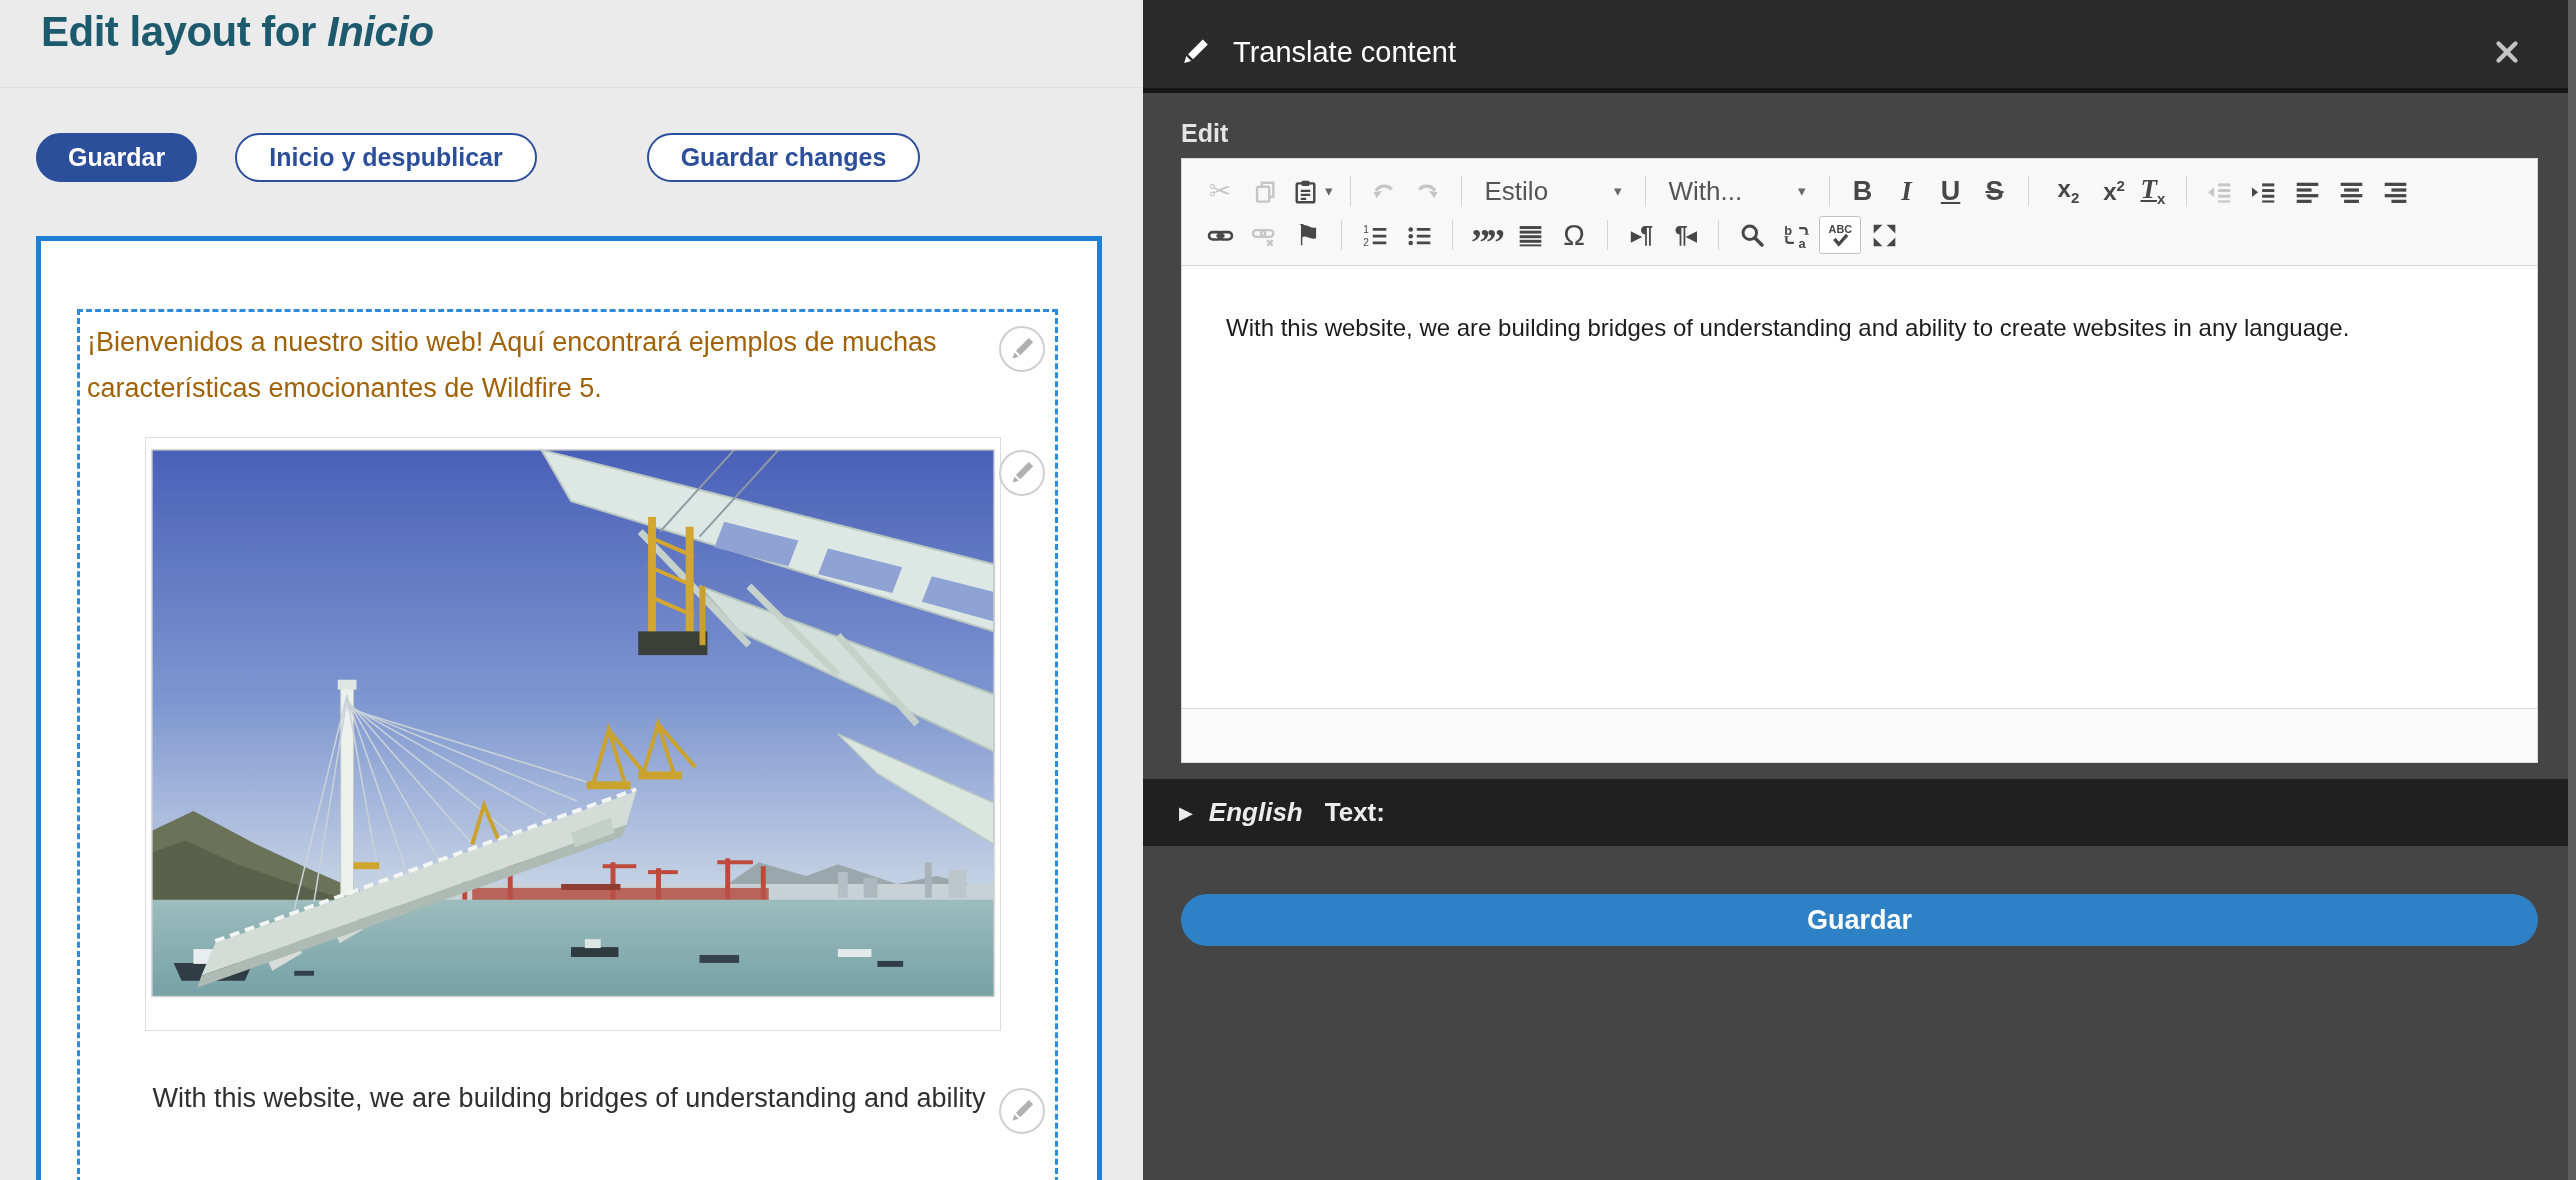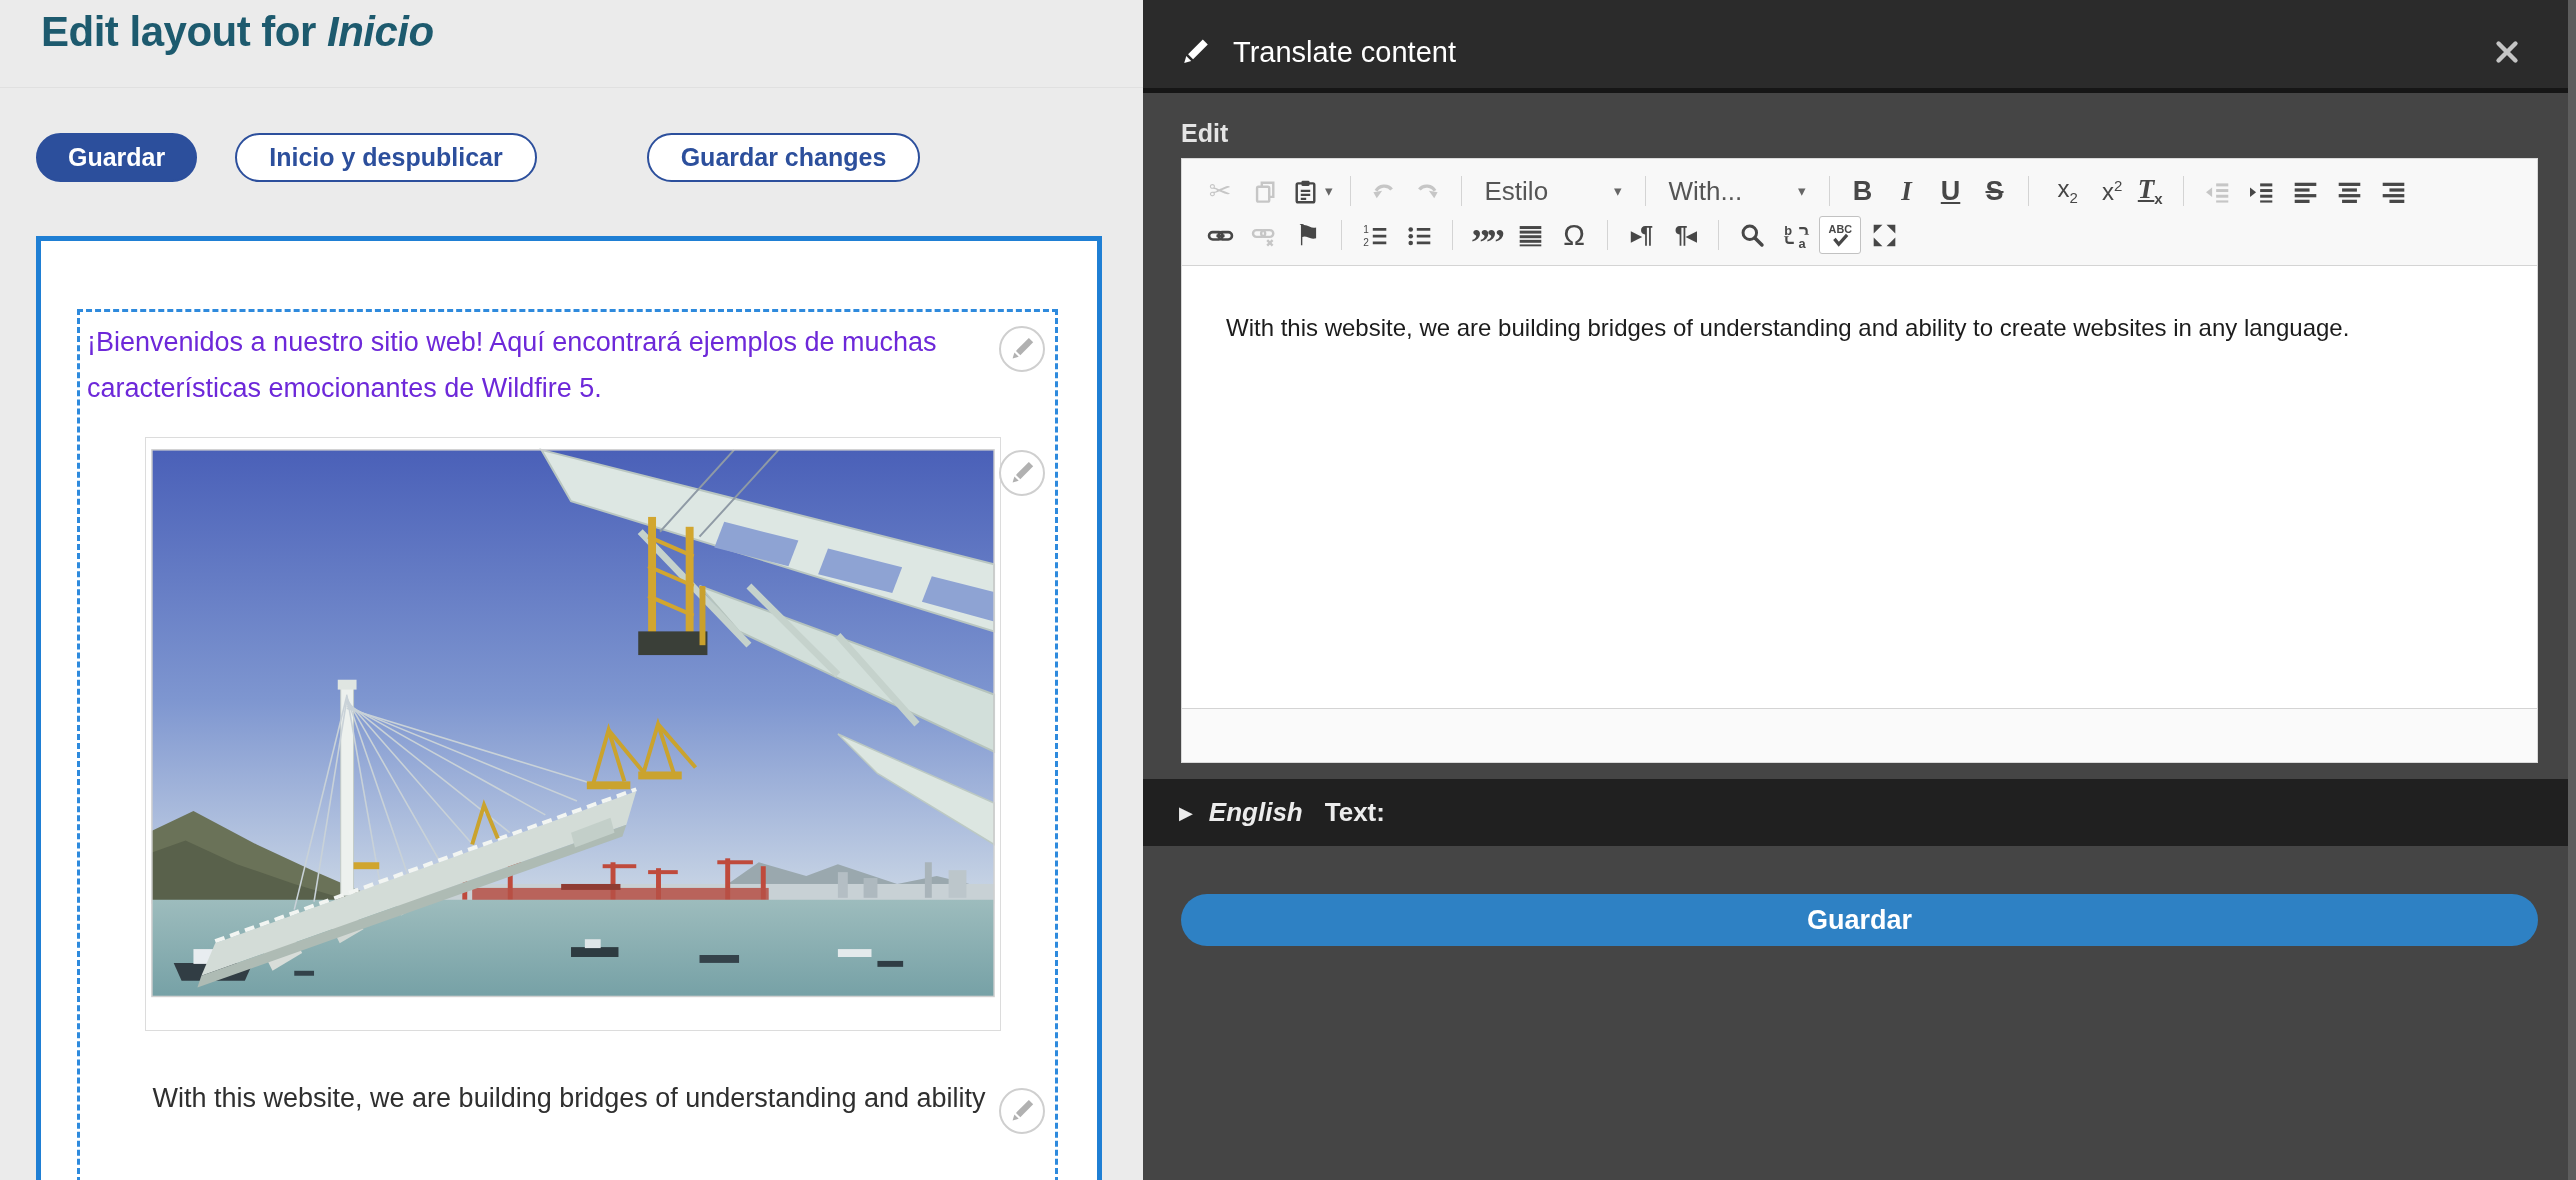--- a/index.html
+++ b/index.html
@@ -60,7 +60,7 @@
   .g-italic { font-style:italic; font-weight:bold; font-family:"Liberation Serif","DejaVu Serif",serif; }
   .g-underline { font-weight:bold; text-decoration:underline; }
   .g-strike { font-weight:bold; text-decoration:line-through; }
-  .g-script { font-weight:normal; font-size:24px;margin-left:12px; }
+  .g-script { font-weight:bold; font-size:24px;margin-left:12px; }
   .g-script sub, .g-script sup { font-size:15px; }
   .g-tx { font-weight:bold; font-style:italic; font-family:"Liberation Serif","DejaVu Serif",serif; }
   .g-tx .t-under { text-decoration:underline; }

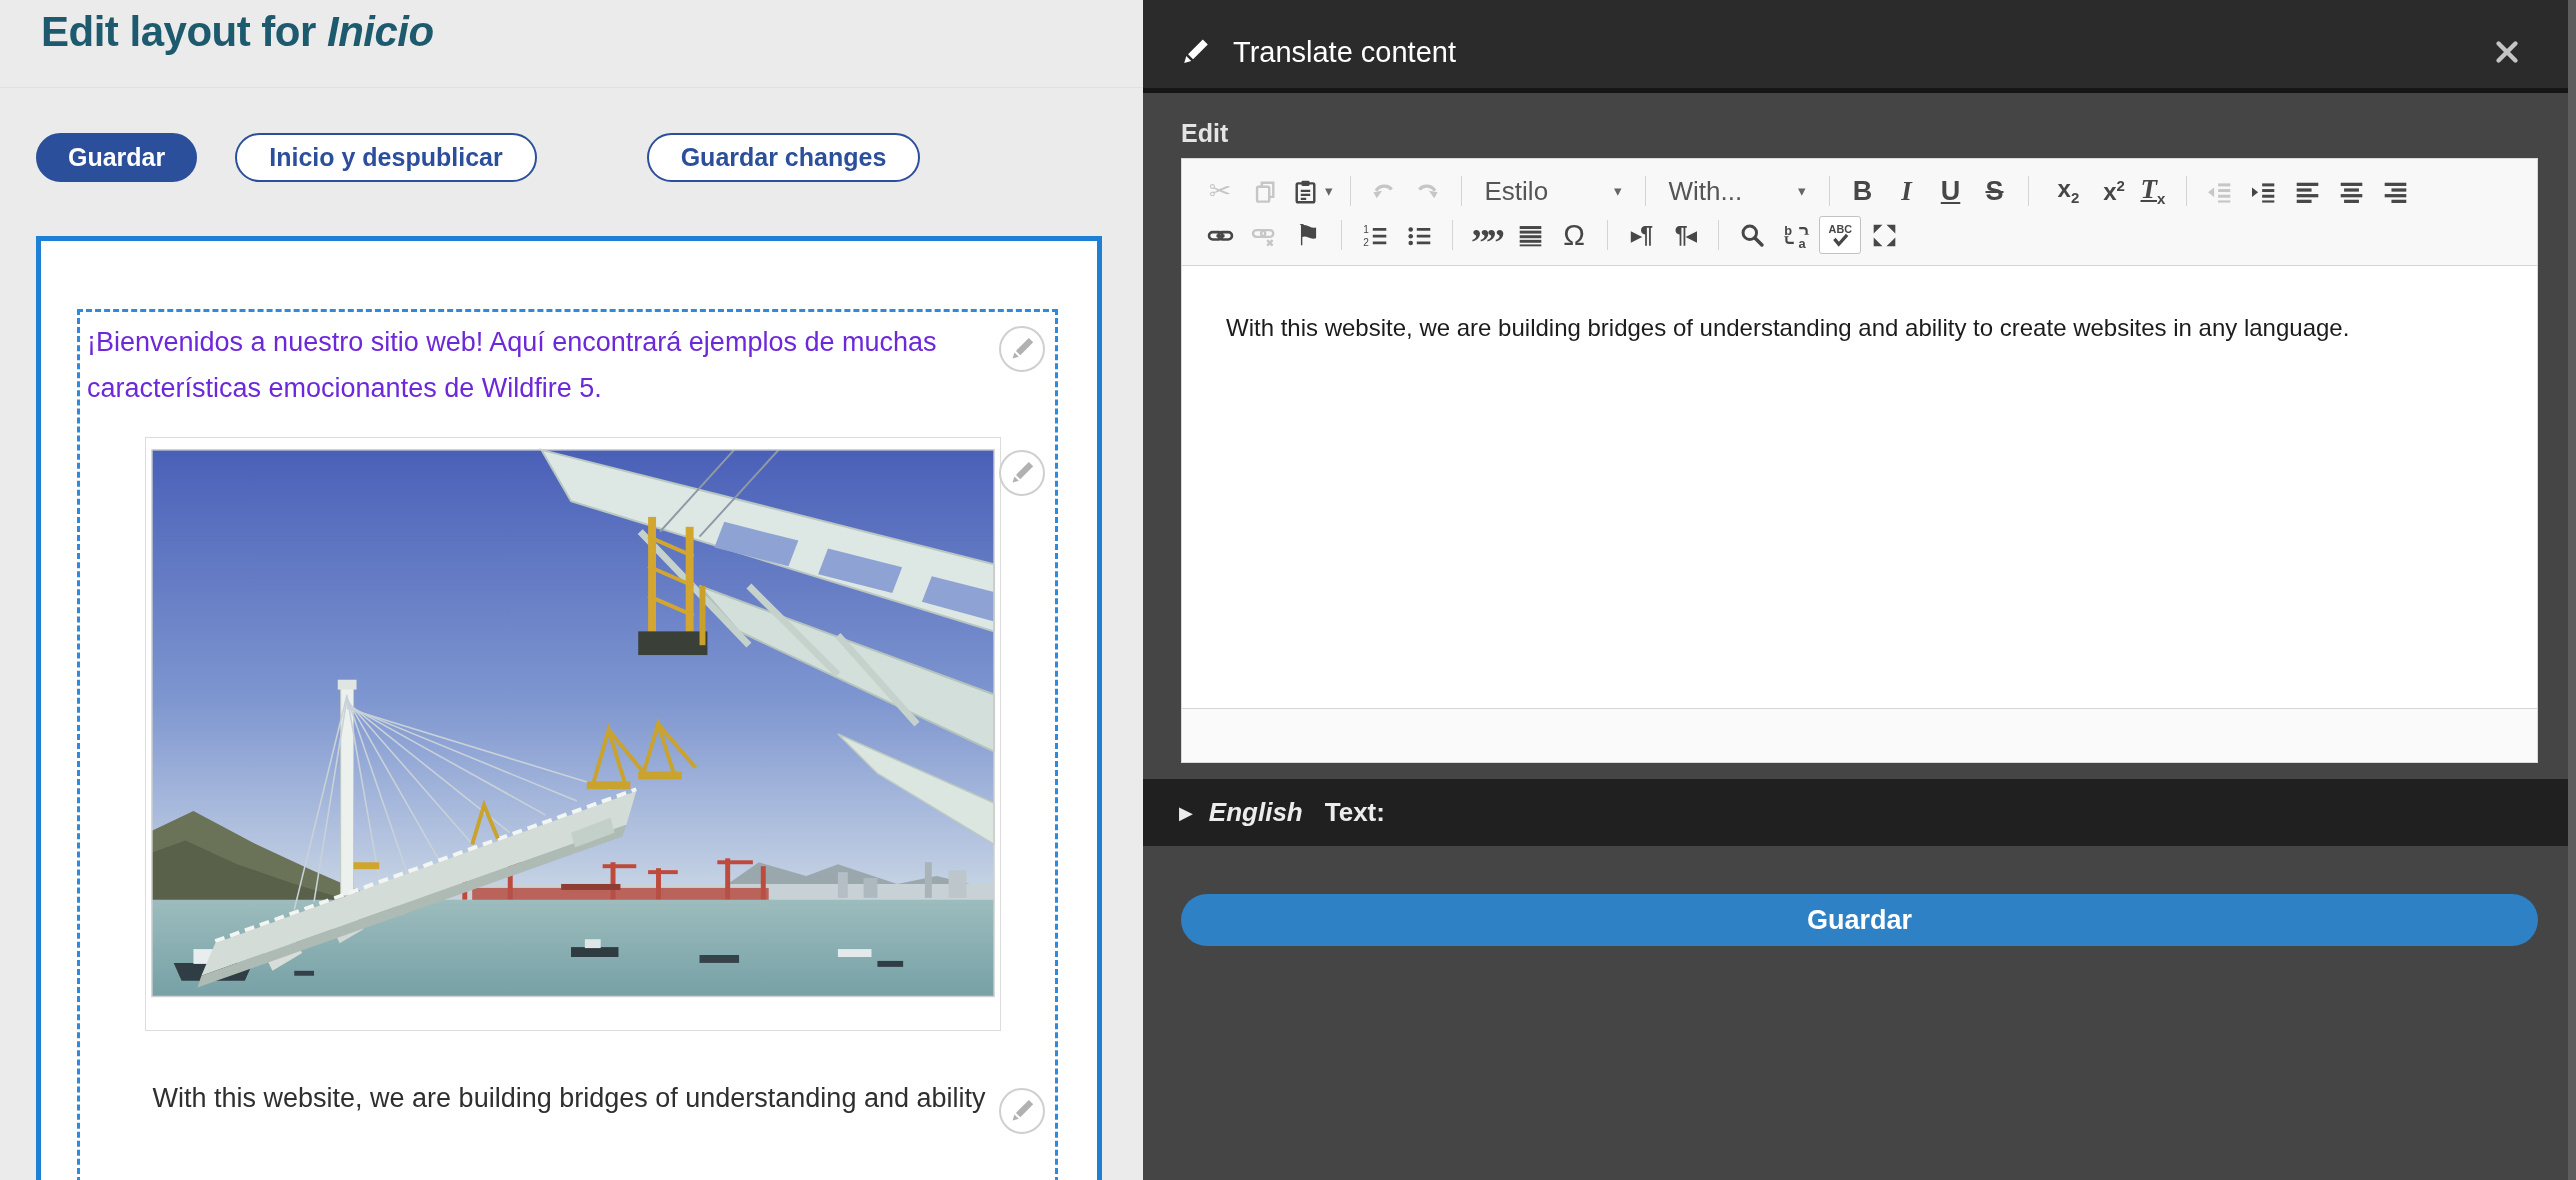--- a/index.html
+++ b/index.html
@@ -23,7 +23,7 @@
   .canvas { position:absolute; left:36px; top:236px; width:1066px; height:971px; background:#ffffff; border:5px solid #1f7fd4; }
   .dashed-region { position:absolute; left:77px; top:309px; width:981px; height:892px; border:3px dashed #2e8add; }
 
-  .text-block-1 { position:absolute; left:87px; top:319px; width:941px; font-size:27px; line-height:46px; color:#6d28d9; }
+  .text-block-1 { position:absolute; left:87px; top:319px; width:941px; font-size:27px; line-height:46px; color:#a16207; }
   .text-block-1 span, .text-block-2 span { display:block; }
   .text-block-2 { position:absolute; left:80px; top:1074px; width:978px; text-align:center; font-size:27px; line-height:48px; color:#2f2f2f; }
 

